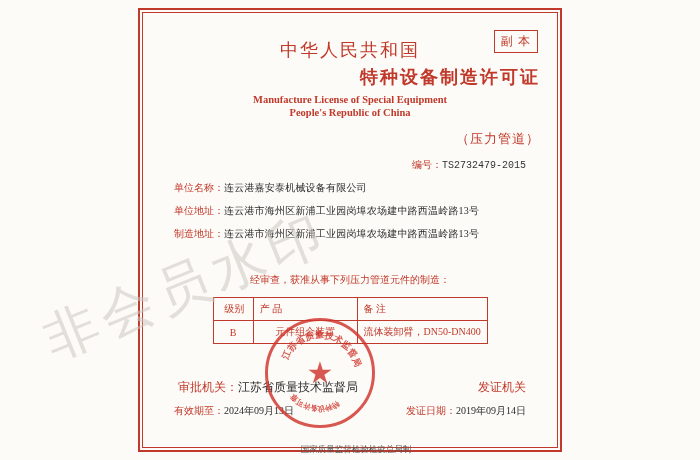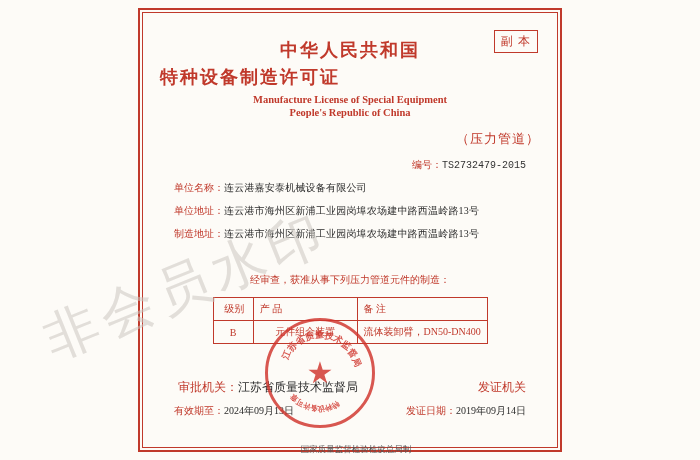--- a/index.html
+++ b/index.html
@@ -54,7 +54,7 @@
     letter-spacing:2px;
     margin-top:16px;
     font-family:"Liberation Serif", serif;
-    font-weight:bold;
+    font-weight:normal;
   }
   .title-cn2{
     text-align:left;

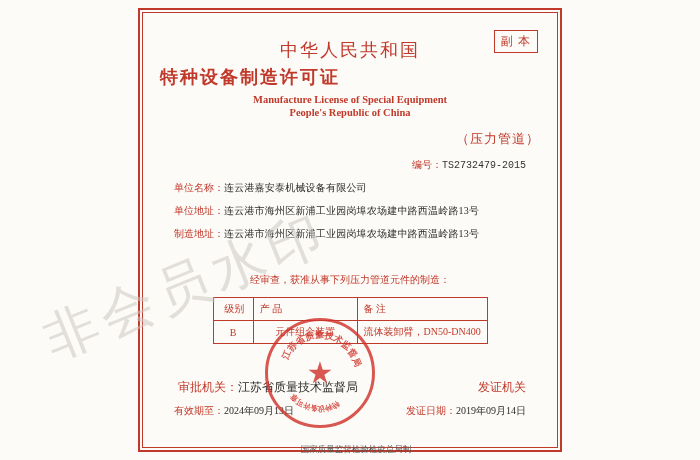--- a/index.html
+++ b/index.html
@@ -57,7 +57,7 @@
     font-weight:normal;
   }
   .title-cn2{
-    text-align:left;
+    text-align:right;
     color:#c0392b;
     font-size:18px;
     letter-spacing:2px;

